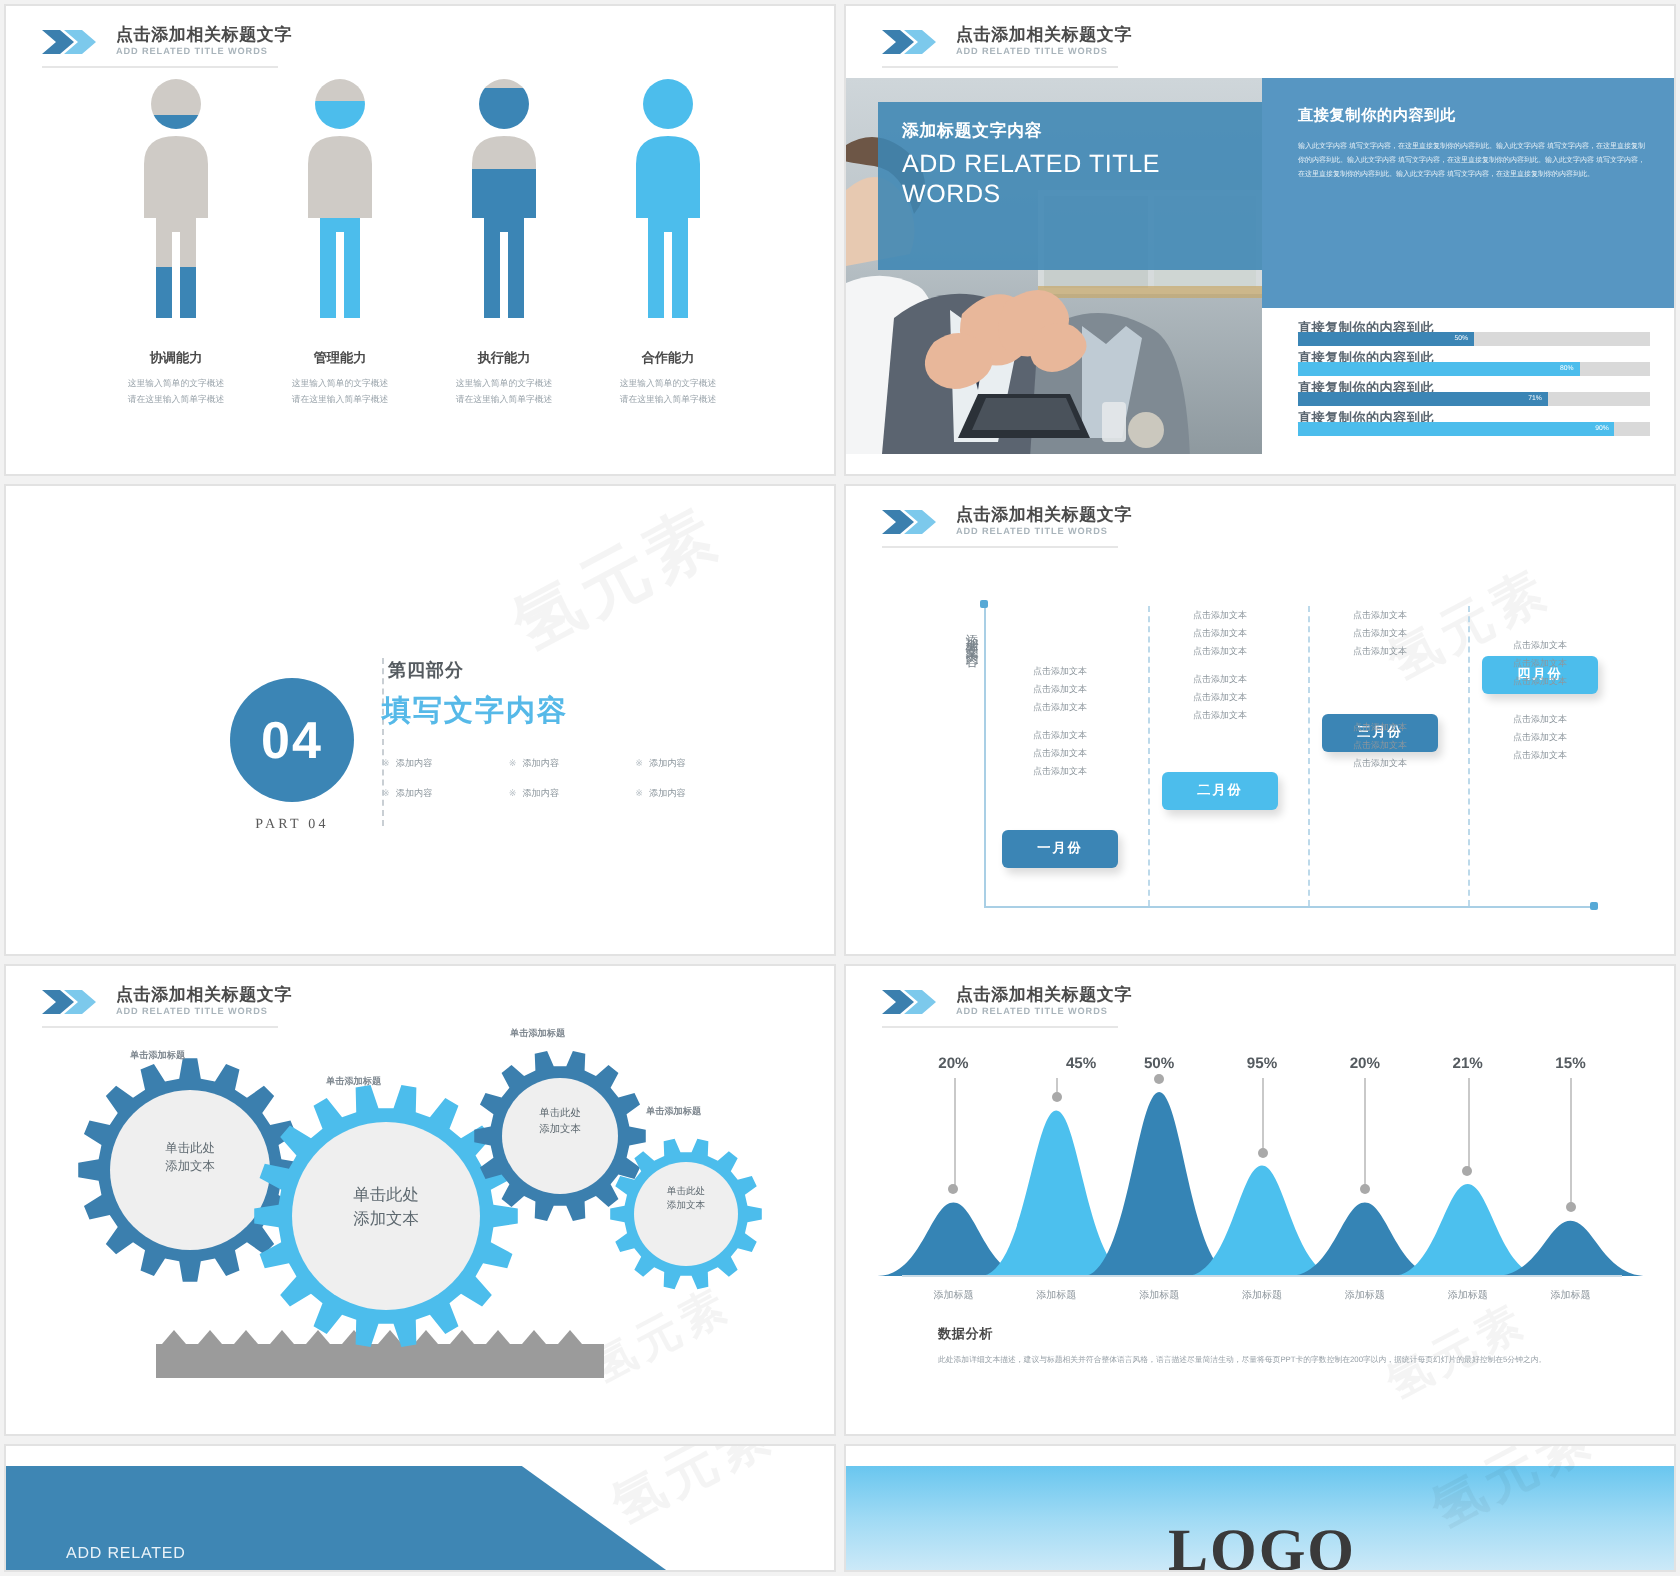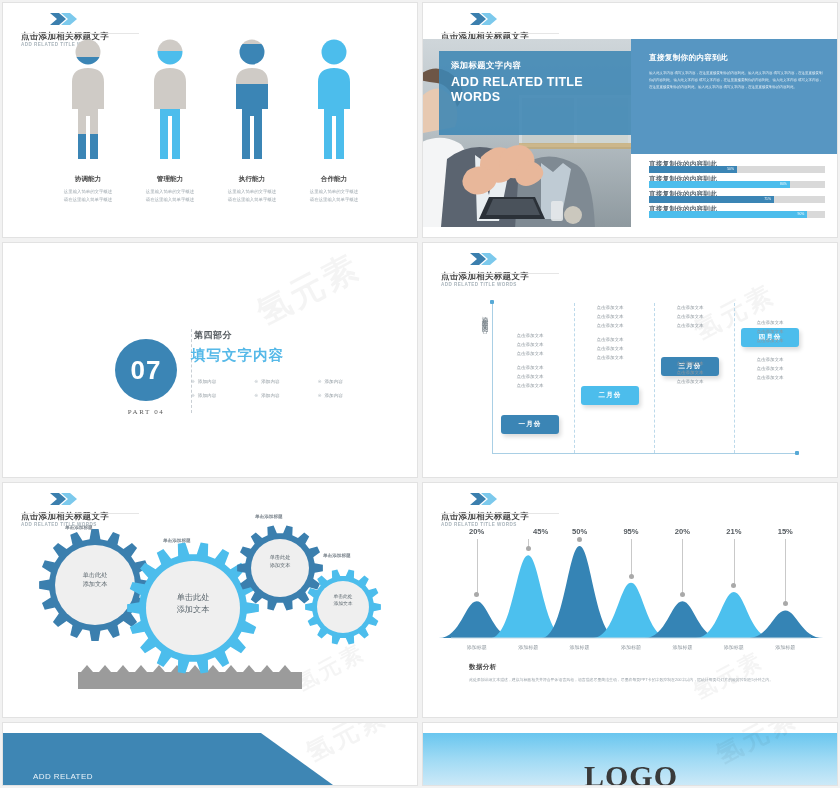--- a/index.html
+++ b/index.html
@@ -16,7 +16,7 @@
   .s8{left:422px;top:722px;width:416px;height:64px;}
 
   
-  .hdr{position:absolute;left:18px;top:10px;display:flex;align-items:center;gap:7px;flex-direction:column;}
+  .hdr{position:absolute;left:18px;top:10px;display:flex;align-items:center;gap:7px;}
   .chev{display:block;}
   .hdr-txt{line-height:1;}
   .hdr-cn{font-size:8.5px;color:#4a4a4a;font-weight:bold;letter-spacing:.3px;}

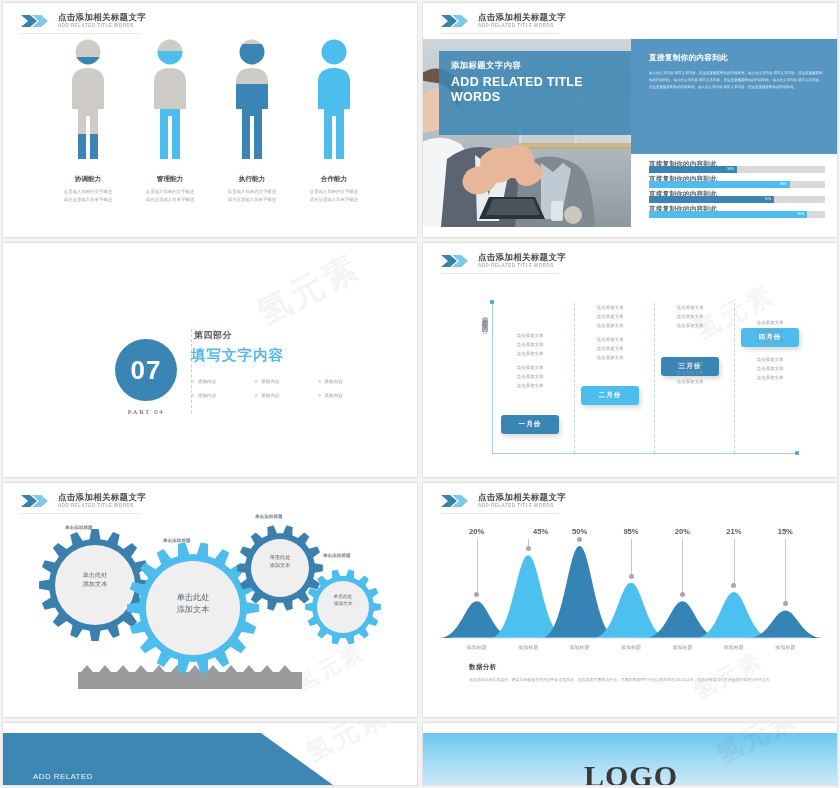--- a/index.html
+++ b/index.html
@@ -38,7 +38,7 @@
   .hero-right{position:absolute;left:208px;top:0;width:208px;height:188px;background:#ffffff;}
   .tband{position:absolute;left:16px;top:12px;width:192px;height:84px;background:rgba(62,134,180,.88);color:#fff;padding:9px 12px;box-sizing:border-box;}
   .tband .cn{font-size:8.4px;font-weight:bold;letter-spacing:.4px;}
-  .tband .en{font-size:12.5px;font-weight:bold;letter-spacing:.3px;line-height:1.18;margin-top:4px;}
+  .tband .en{font-size:12.5px;font-weight:normal;letter-spacing:.3px;line-height:1.18;margin-top:4px;}
   .rband{position:absolute;left:208px;top:0;width:208px;height:115px;background:#5796c2;color:#fff;padding:14px 14px 0 18px;box-sizing:border-box;}
   .rband h4{margin:0;font-size:7.6px;font-weight:bold;letter-spacing:.3px;}
   .rband p{margin:7px 0 0;font-size:3.5px;line-height:2.05;color:#e8f1f7;}

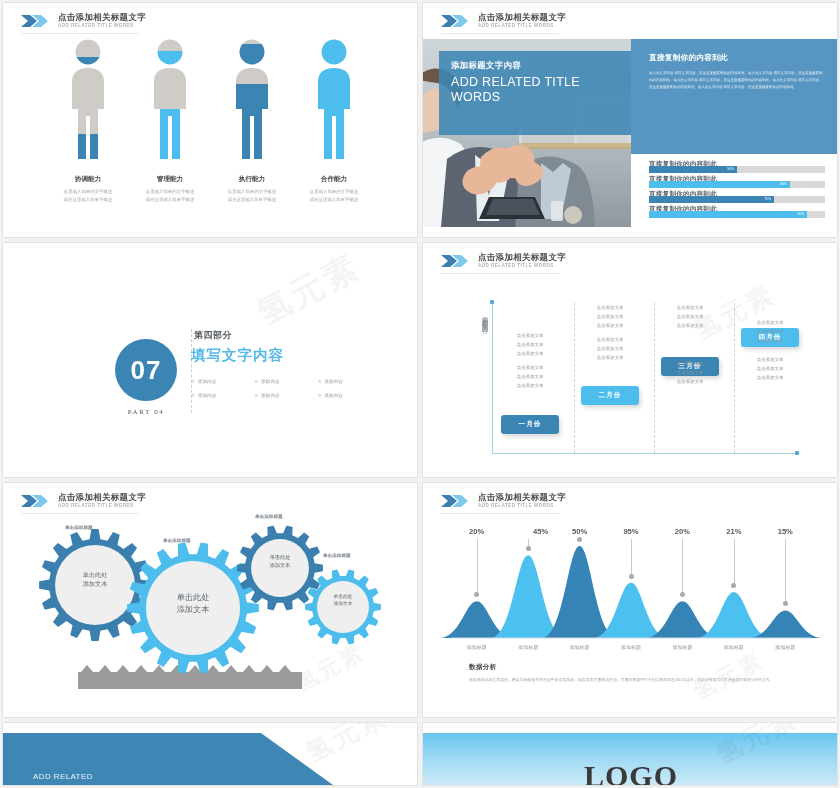--- a/index.html
+++ b/index.html
@@ -299,7 +299,7 @@
   <div class="slide s3">
     <div class="p4wrap">
       <div class="wm" style="left:250px;top:24px;font-size:34px;">氢元素</div>
-      <div class="circ">07</div>
+      <div class="circ">04</div>
       <div class="partlab">PART 04</div>
       <div class="vline"></div>
       <div class="p4txt">

